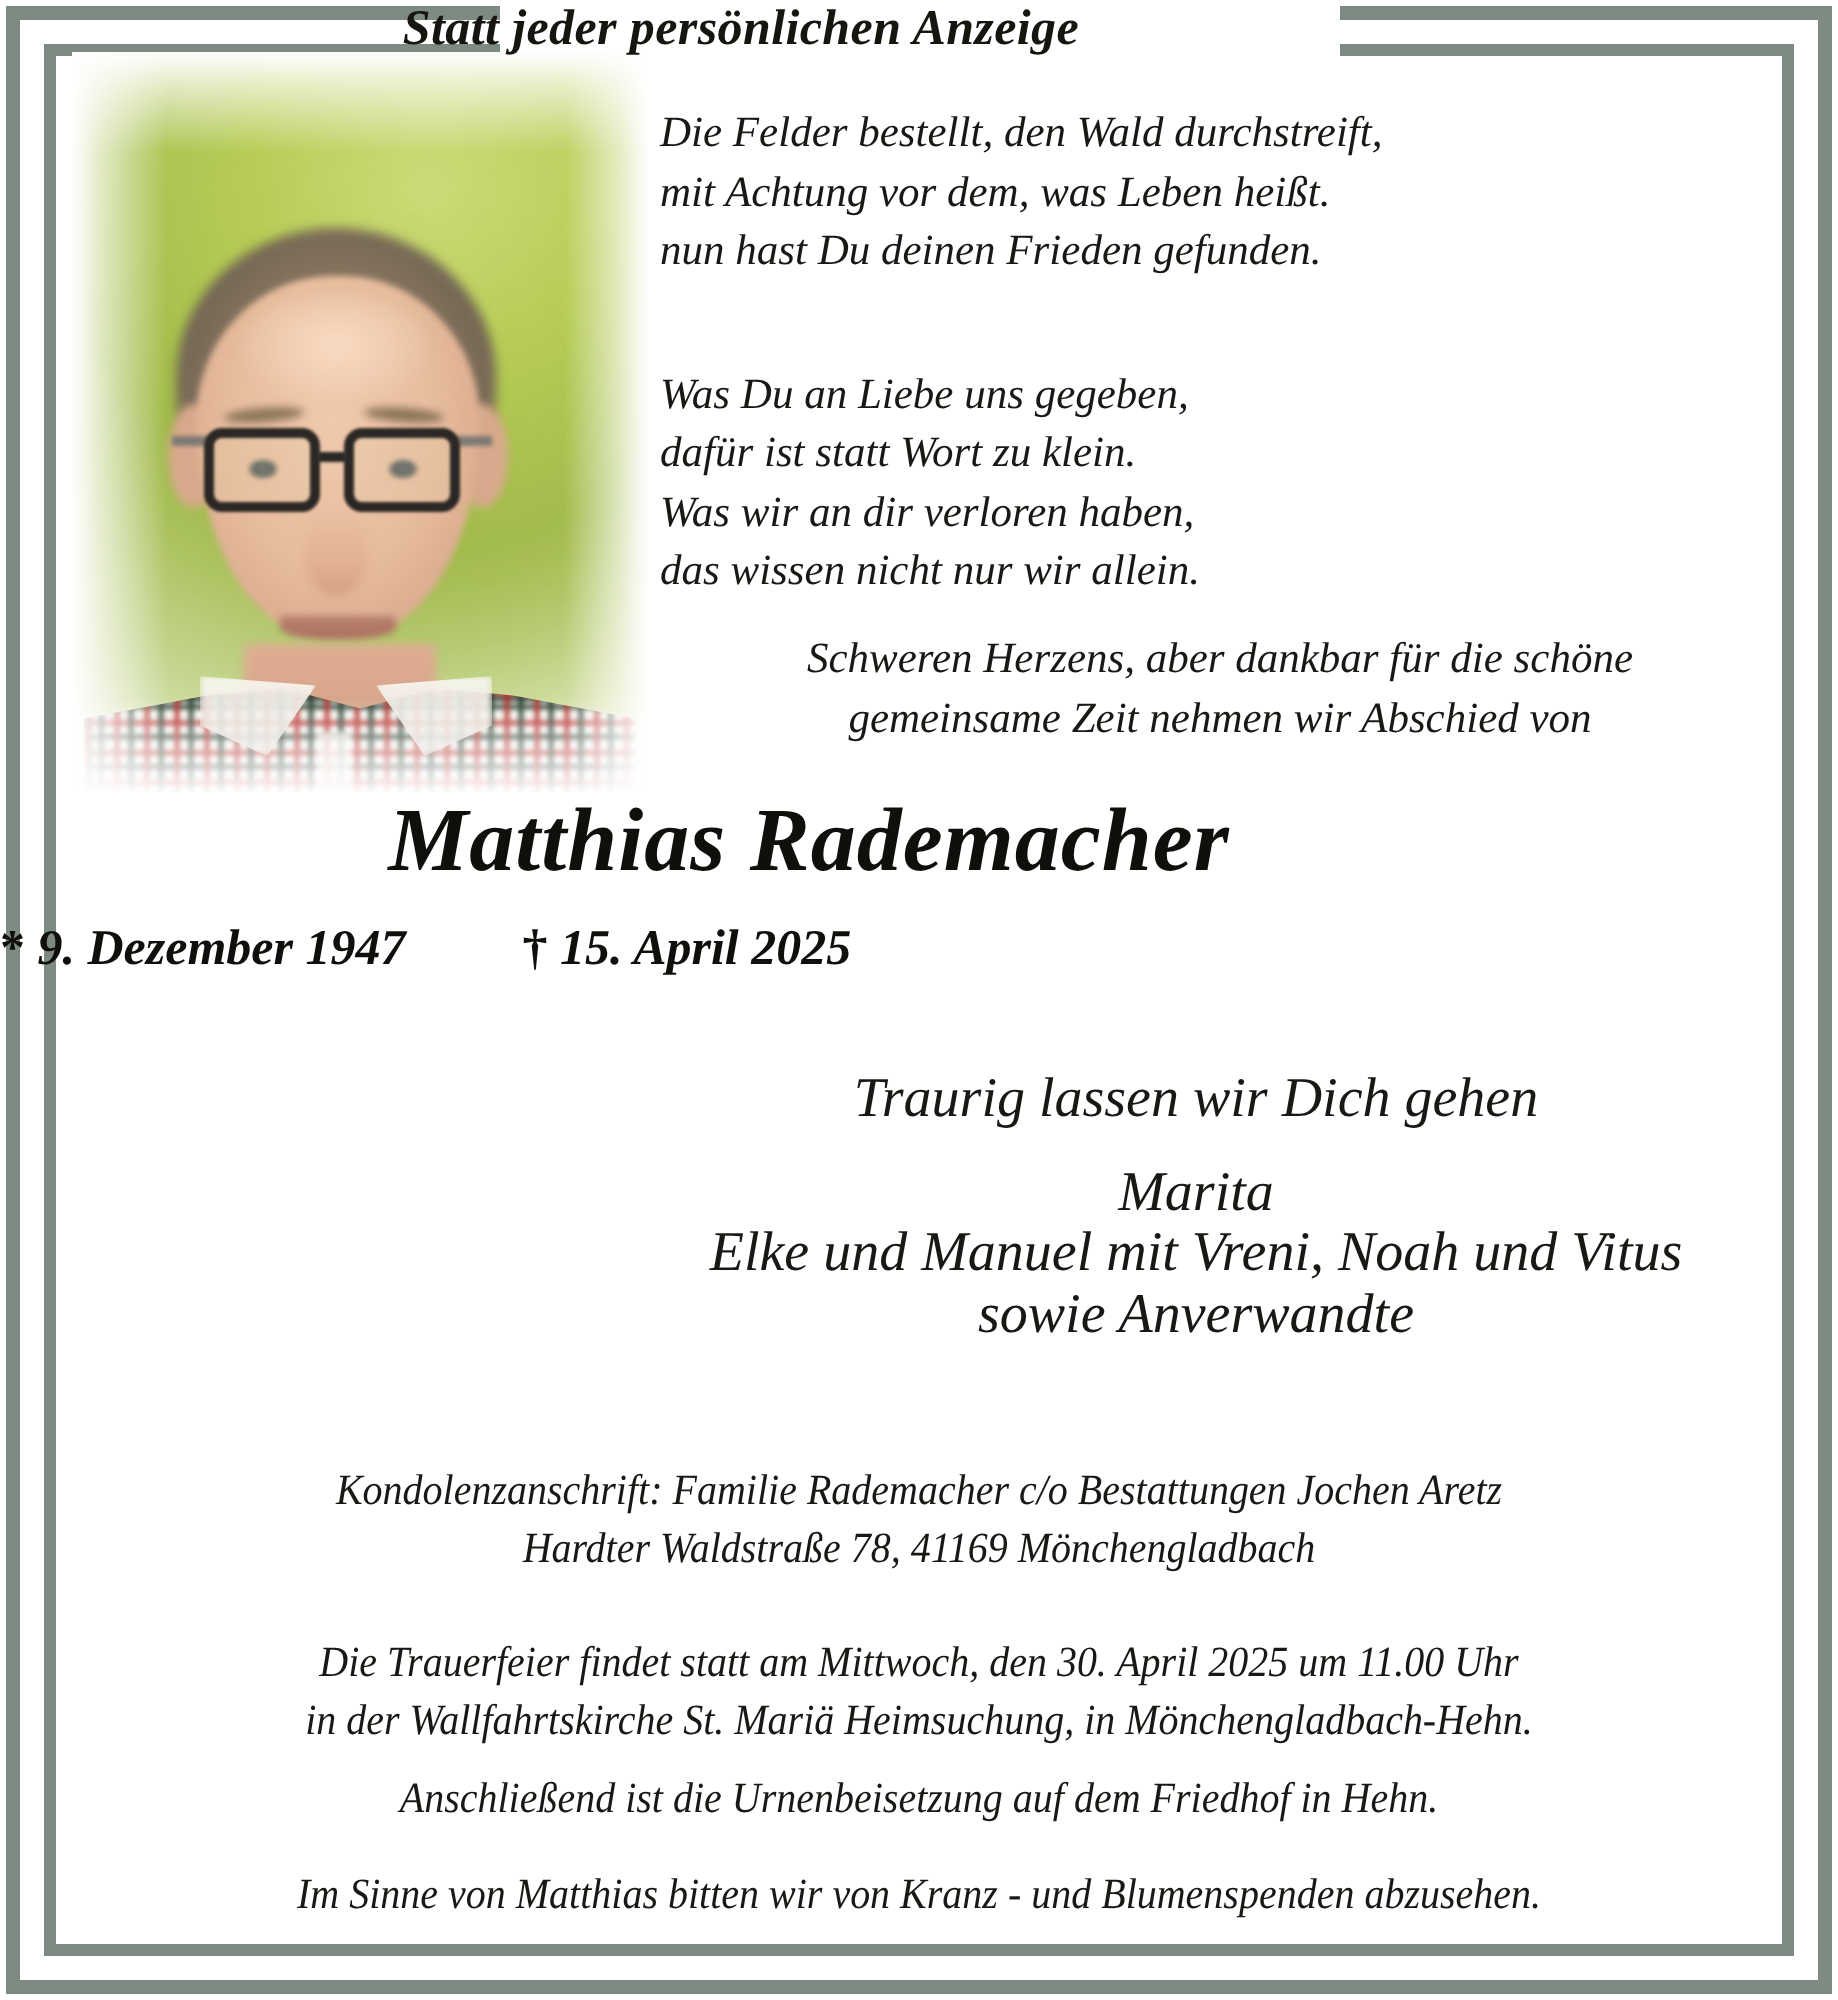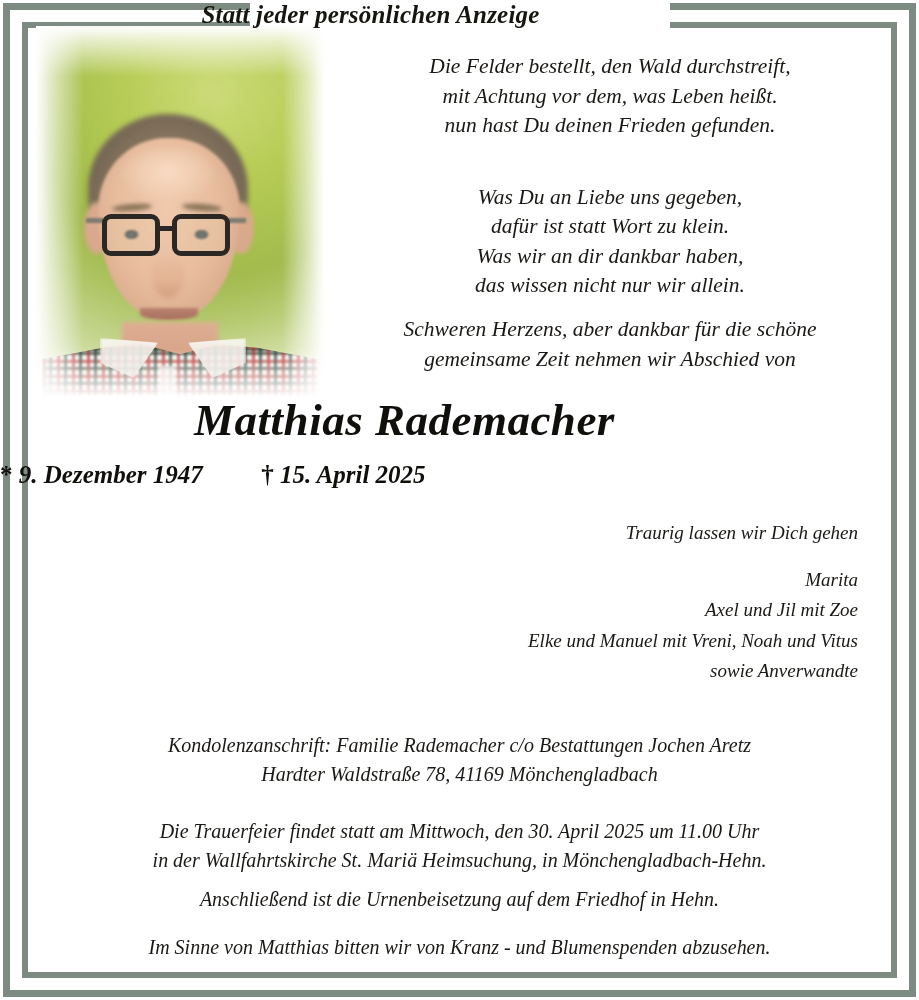--- a/index.html
+++ b/index.html
@@ -228,7 +228,7 @@
     position: absolute;
     left: 330px; top: 52px;
     width: 560px;
-    text-align: center;
+    text-align: left;
     font-style: italic;
     font-size: 21.5px;
     line-height: 29.5px;

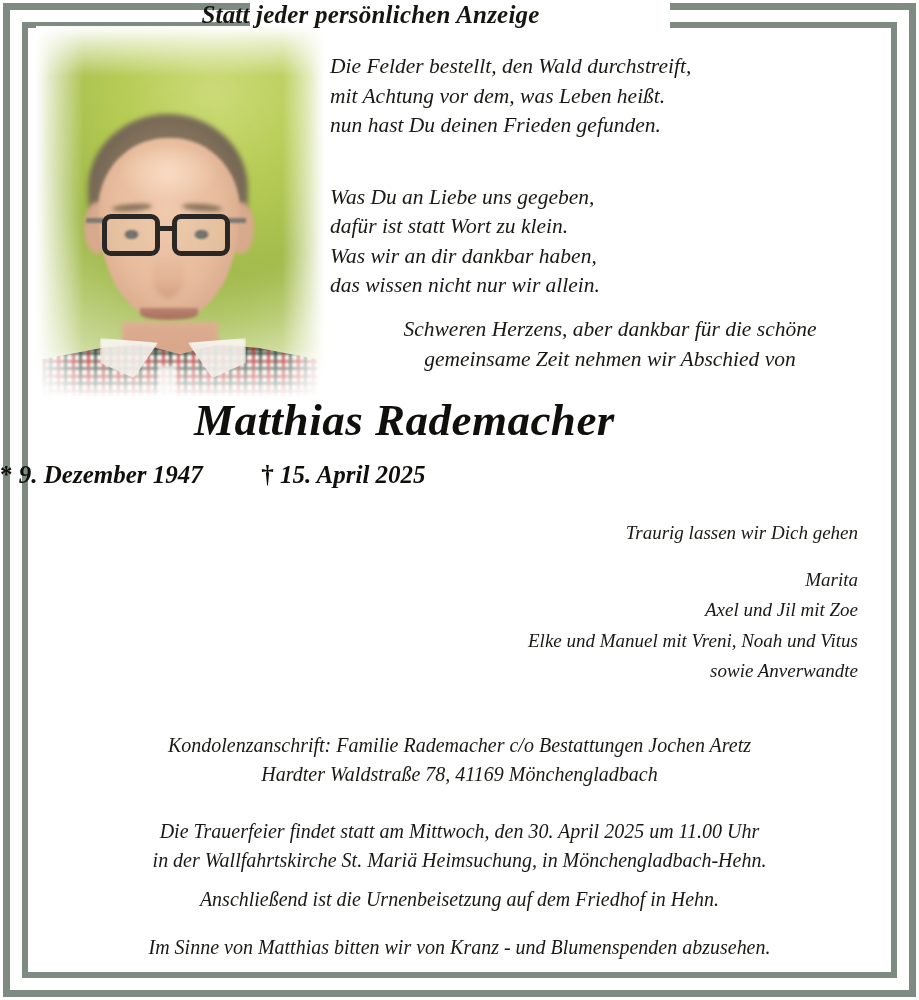--- a/index.html
+++ b/index.html
@@ -350,7 +350,7 @@
     <div class="stanza">
       <div>Was Du an Liebe uns gegeben,</div>
       <div>dafür ist statt Wort zu klein.</div>
-      <div>Was wir an dir dankbar haben,</div>
+      <div>Was wir an dir verloren haben,</div>
       <div>das wissen nicht nur wir allein.</div>
     </div>
   </div>

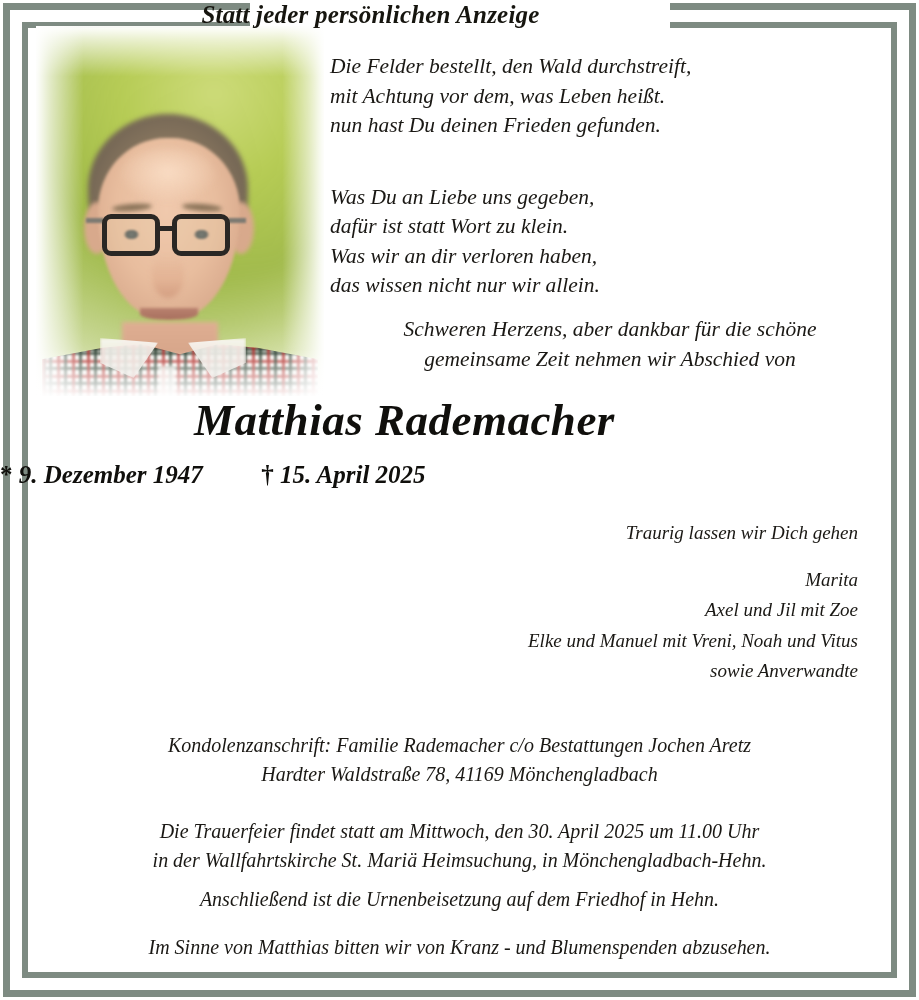--- a/index.html
+++ b/index.html
@@ -277,11 +277,11 @@
   
   .mourners {
     position: absolute;
-    left: 338px; top: 518px;
+    left: 338px; top: 535px;
     width: 520px;
-    text-align: right;
-    font-style: italic;
-    font-size: 19px;
+    text-align: center;
+    font-style: italic;
+    font-size: 28px;
     line-height: 30.5px;
     color: #1a1814;
   }

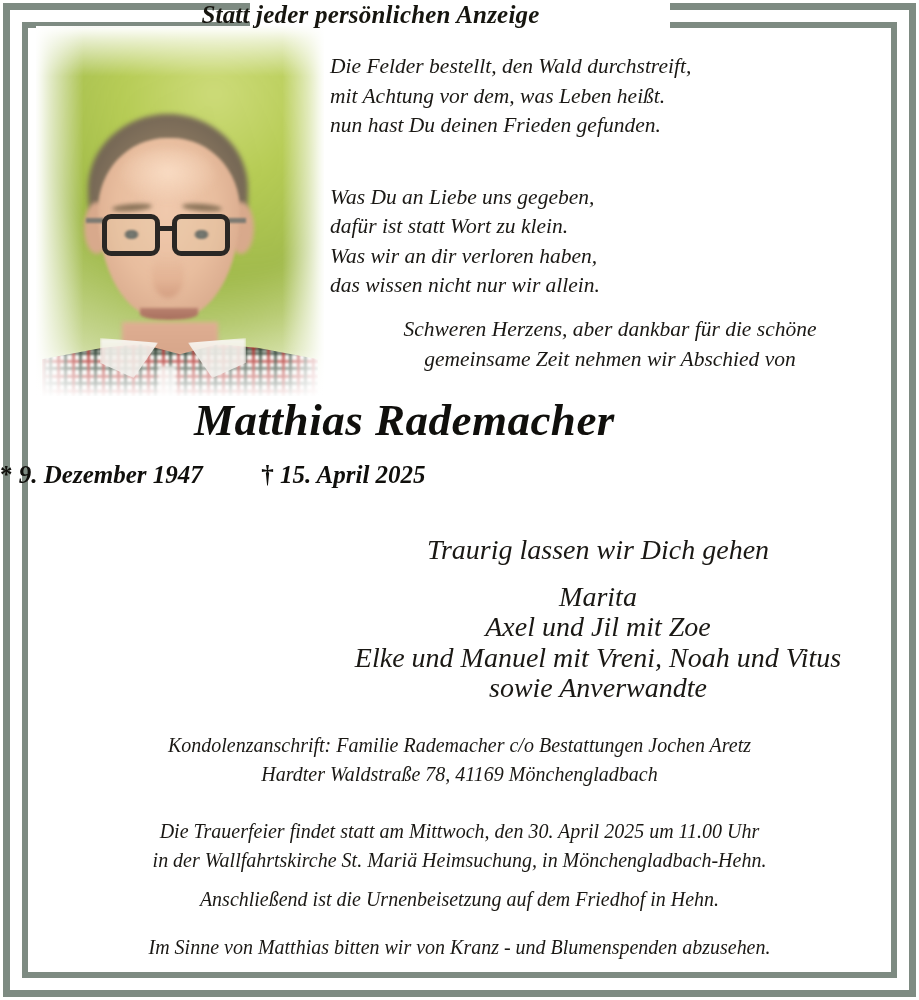--- a/index.html
+++ b/index.html
@@ -373,7 +373,6 @@
   <div class="mourners">
     <div class="intro">Traurig lassen wir Dich gehen</div>
     <div>Marita</div>
-    <div>Axel und Jil mit Zoe</div>
     <div>Elke und Manuel mit Vreni, Noah und Vitus</div>
     <div>sowie Anverwandte</div>
   </div>

